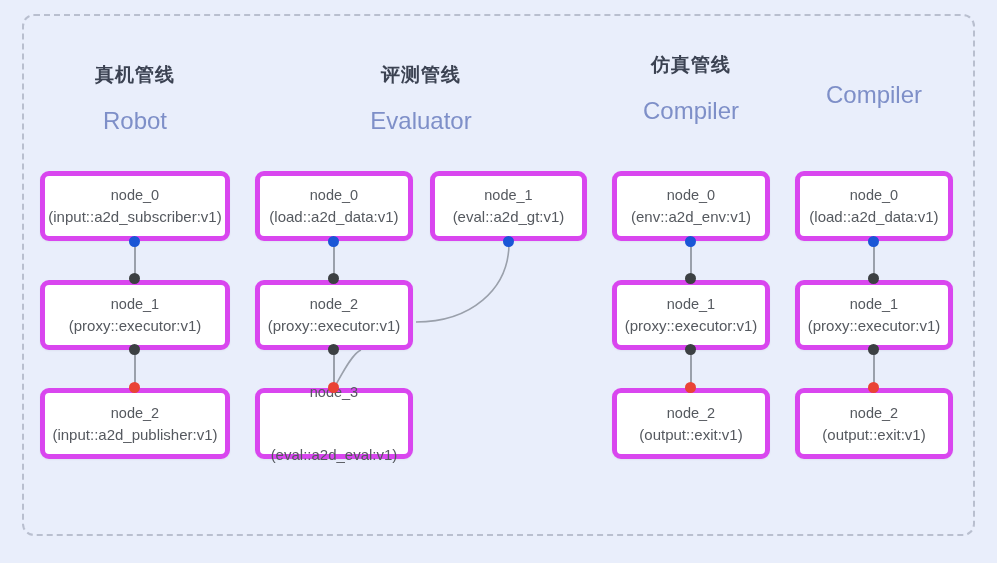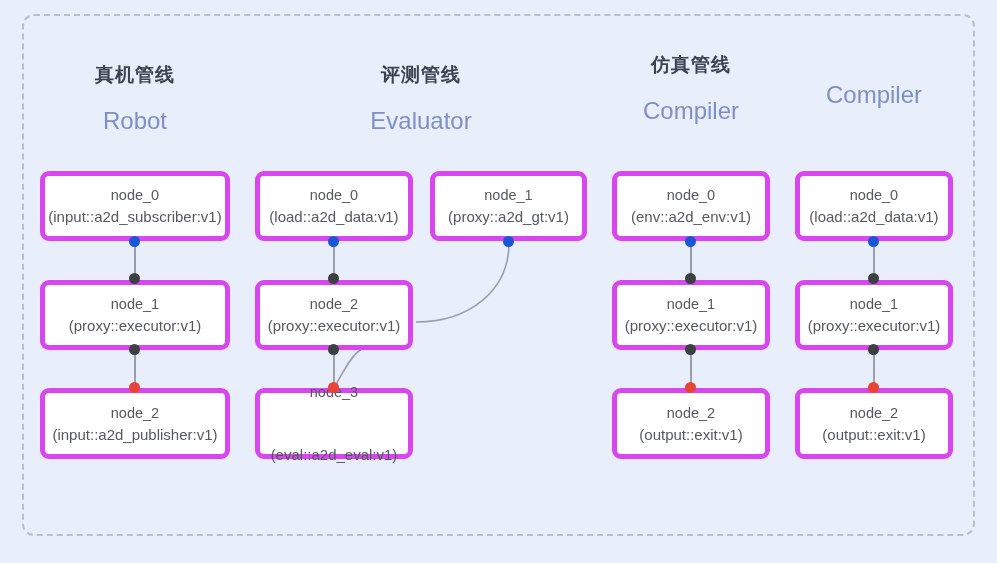--- a/index.html
+++ b/index.html
@@ -167,7 +167,7 @@
 
   <div class="node" style="left:430px; top:171px; width:157px; height:70px;">
     <div class="nname">node_1</div>
-    <div class="ntype">(proxy::a2d_gt:v1)</div>
+    <div class="ntype">(eval::a2d_gt:v1)</div>
   </div>
   <div class="dot blue" style="left:503px; top:236px;"></div>
 

